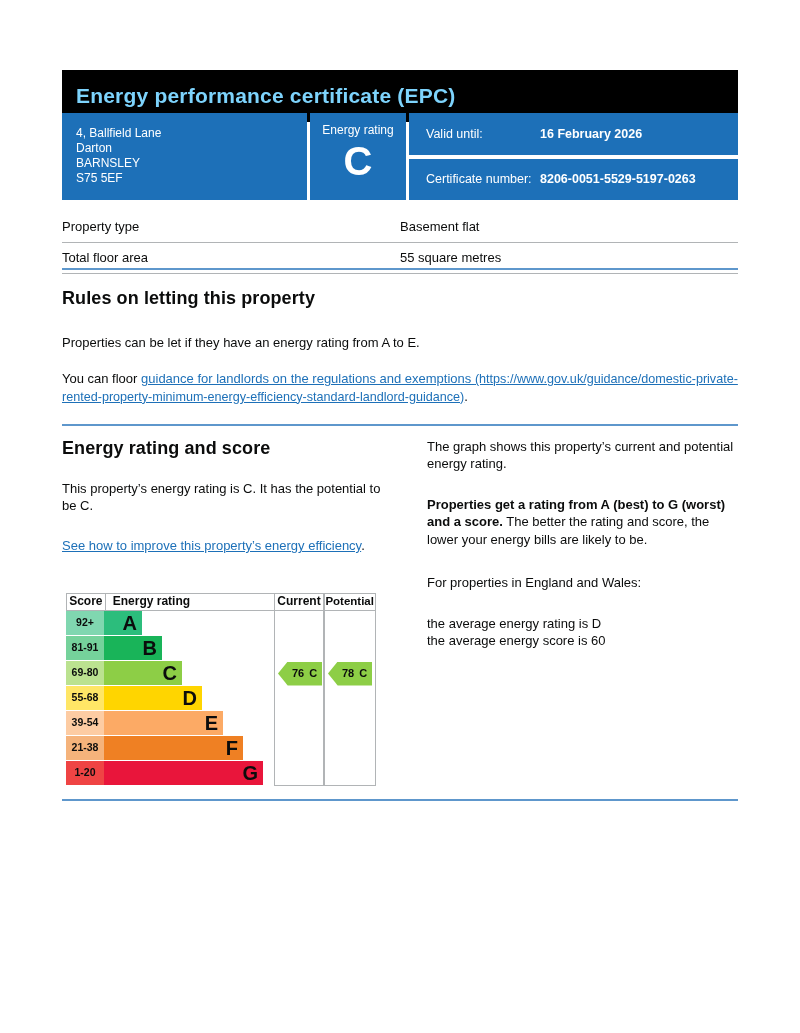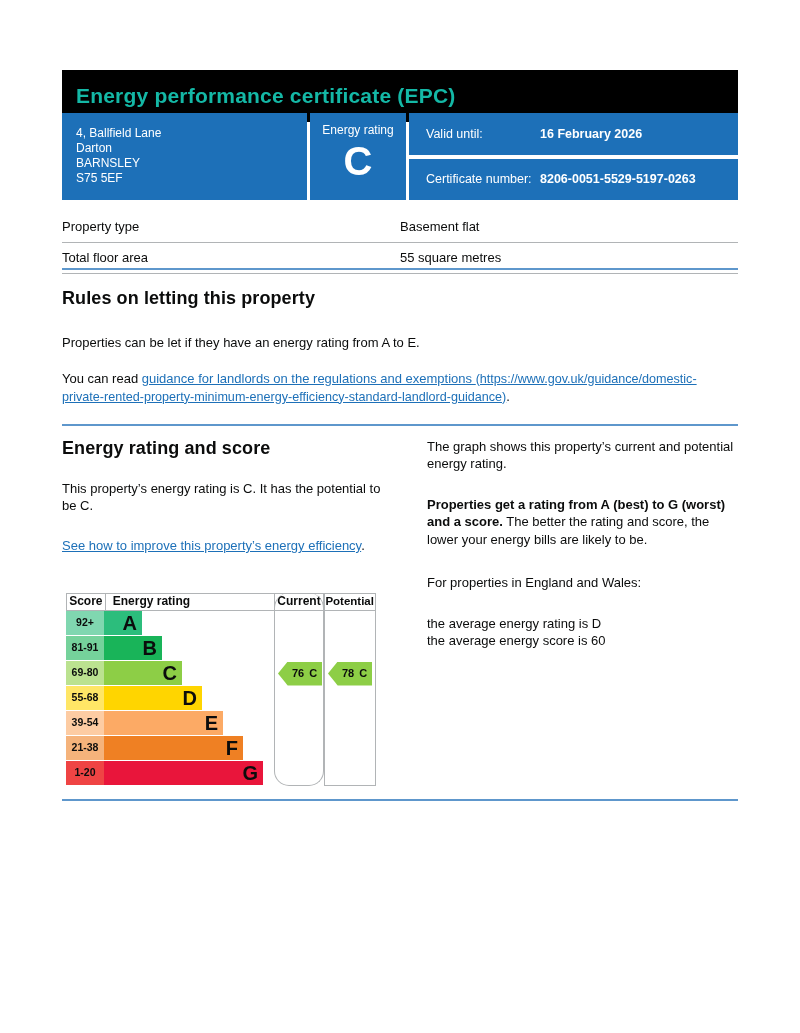--- a/index.html
+++ b/index.html
@@ -14,7 +14,7 @@
   
   .title-bar {
     left:62px; top:70px; width:676px; height:52px;
-    background:#000; color:#14b8a6; display:flex; align-items:center;
+    background:#000; color:#7dd3fc; display:flex; align-items:center;
     padding-left:14px; font-size:21px; font-weight:bold; letter-spacing:.2px;
   }
 

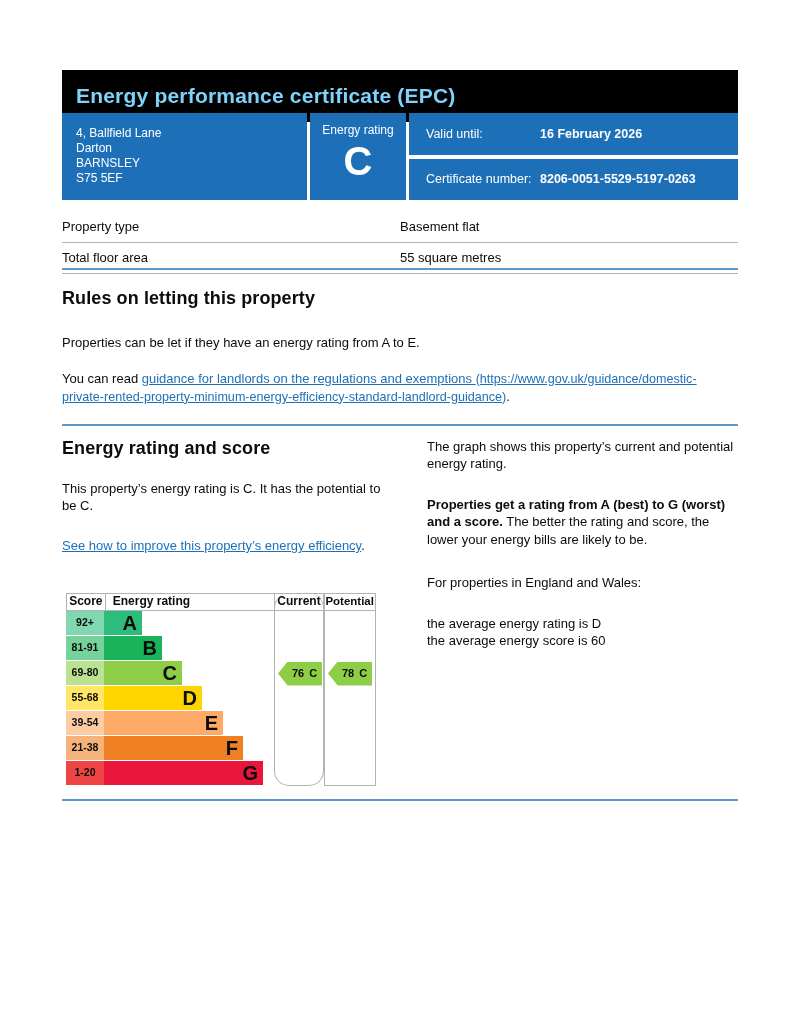--- a/index.html
+++ b/index.html
@@ -133,7 +133,7 @@
 <div class="abs rules">
   <div class="h2">Rules on letting this property</div>
   <p class="p1">Properties can be let if they have an energy rating from A to E.</p>
-  <p class="p2"><span>You can read </span><a href="#"><span>guidance for landlords on the regulations and exemptions </span><span class="url-part">(https://www.gov.uk/guidance/domestic-private-rented-property-minimum-energy-efficiency-standard-landlord-guidance)</span></a><span>.</span></p>
+  <p class="p2"><span>You can floor </span><a href="#"><span>guidance for landlords on the regulations and exemptions </span><span class="url-part">(https://www.gov.uk/guidance/domestic-private-rented-property-minimum-energy-efficiency-standard-landlord-guidance)</span></a><span>.</span></p>
 </div>
 
 <div class="abs divider" style="top:424px"></div>

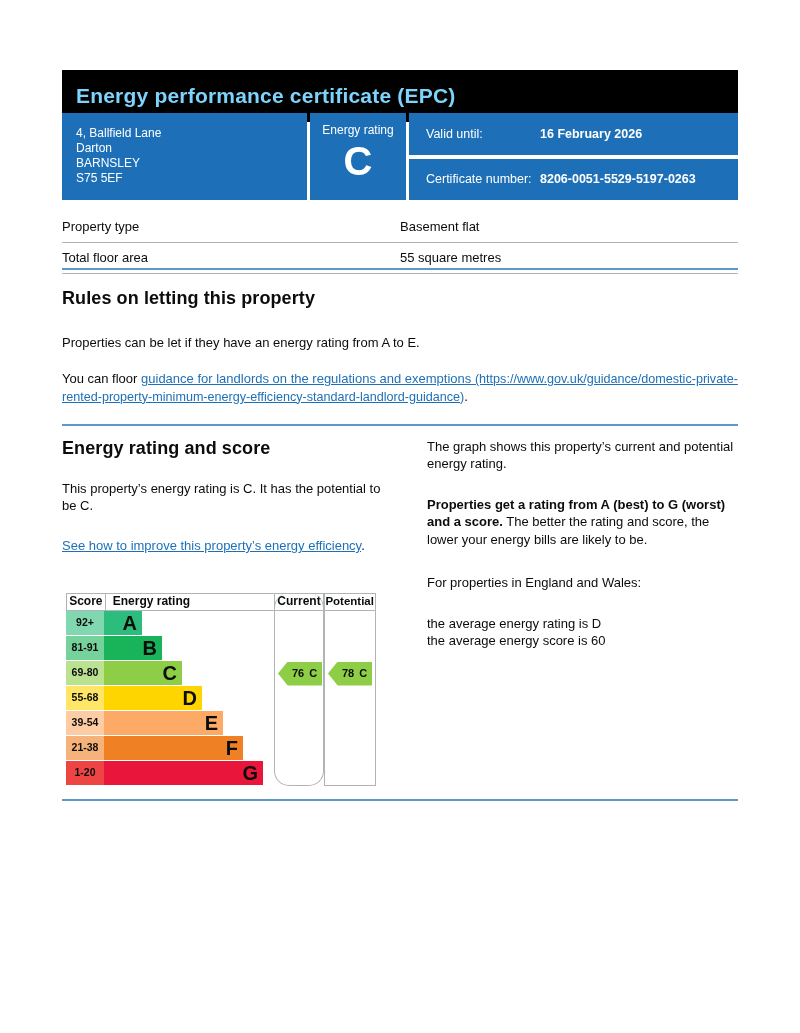--- a/index.html
+++ b/index.html
@@ -78,7 +78,7 @@
     position:absolute; top:0; height:193px;
     border-left:1px solid #b1b4b6; border-right:1px solid #b1b4b6; border-bottom:1px solid #b1b4b6;
   }
-  .col-current { left:208px; width:50px;border-radius:15px; }
+  .col-current { left:208px; width:50px; }
   .col-potential { left:258px; width:52px; }
   .arrow {
     position:absolute; left:3px; width:44px; height:24px;

